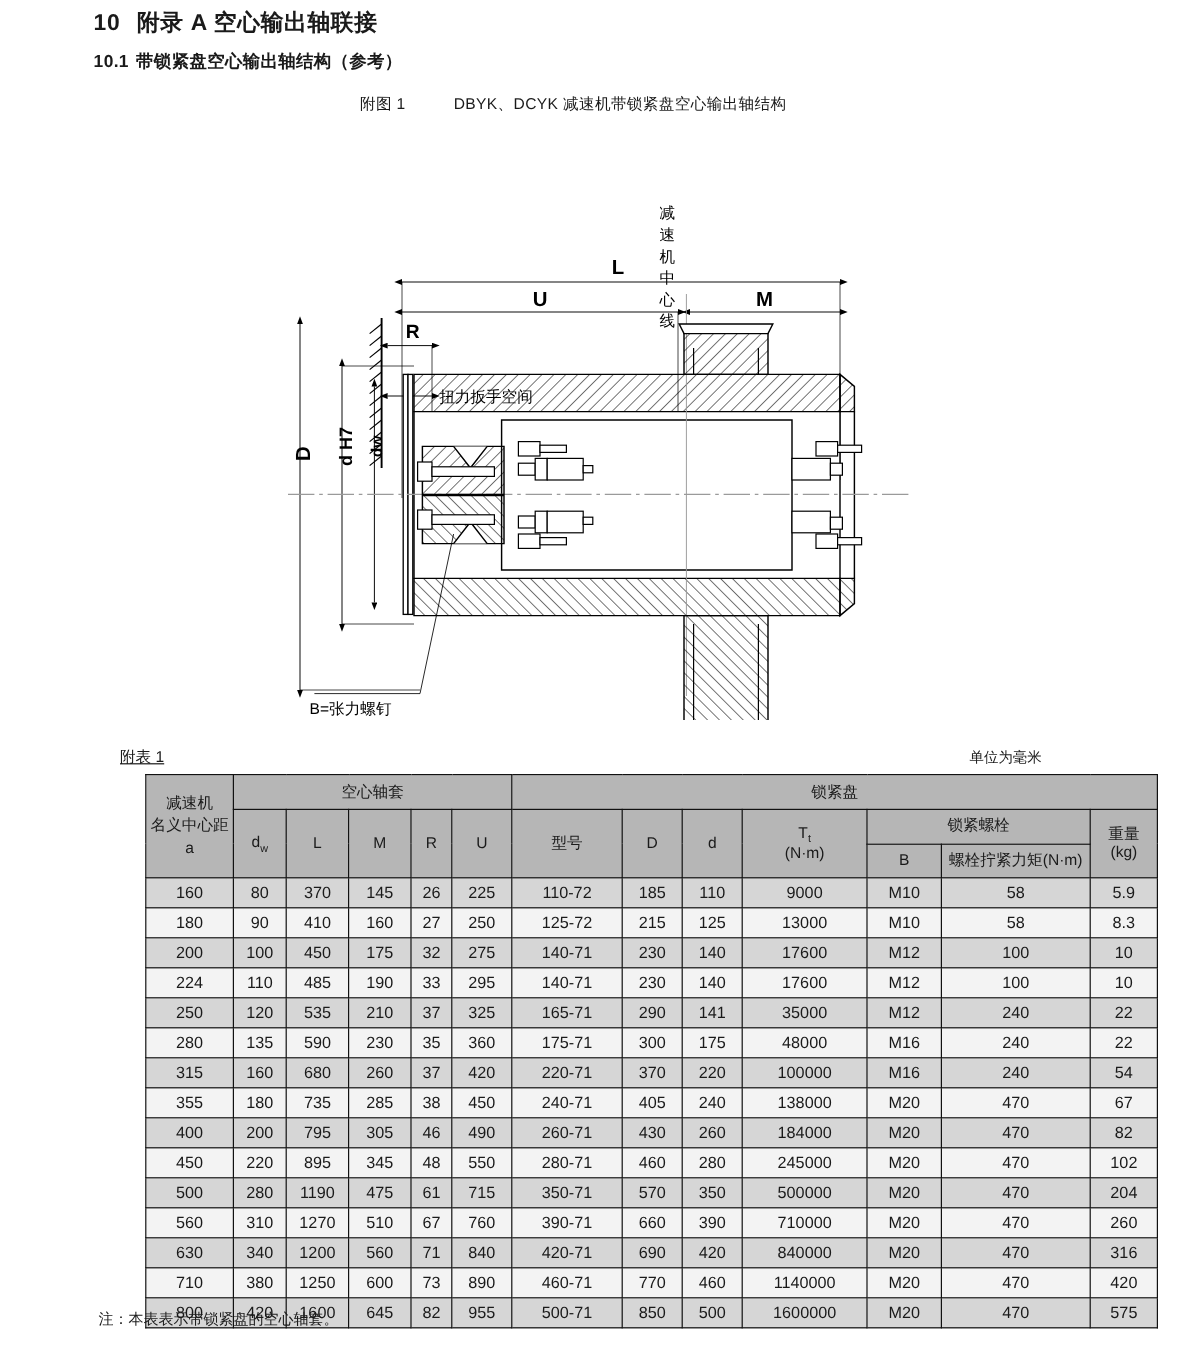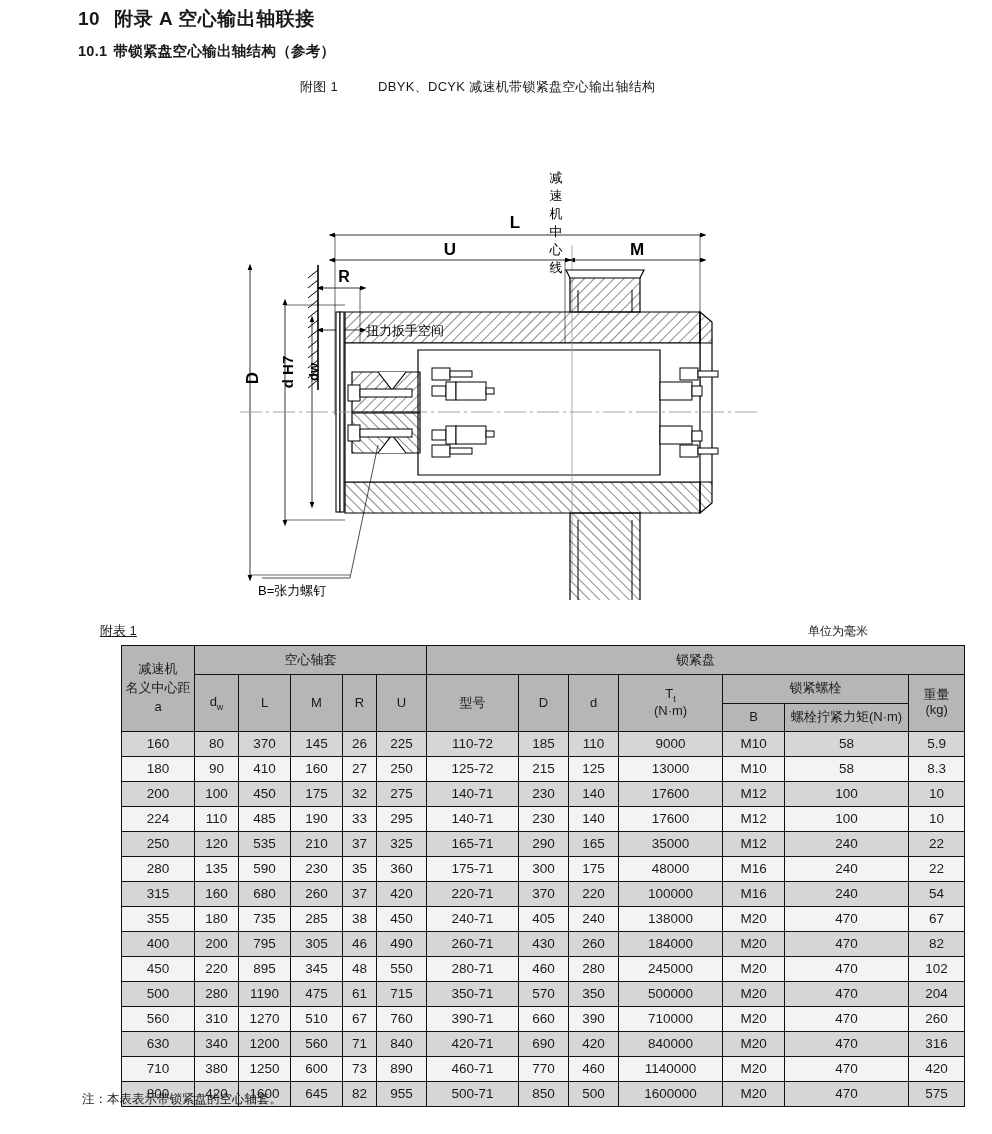--- a/index.html
+++ b/index.html
@@ -386,7 +386,7 @@
             <td>325</td>
             <td>165-71</td>
             <td>290</td>
-            <td>165</td>
+            <td>141</td>
             <td>35000</td>
             <td>M12</td>
             <td>240</td>

